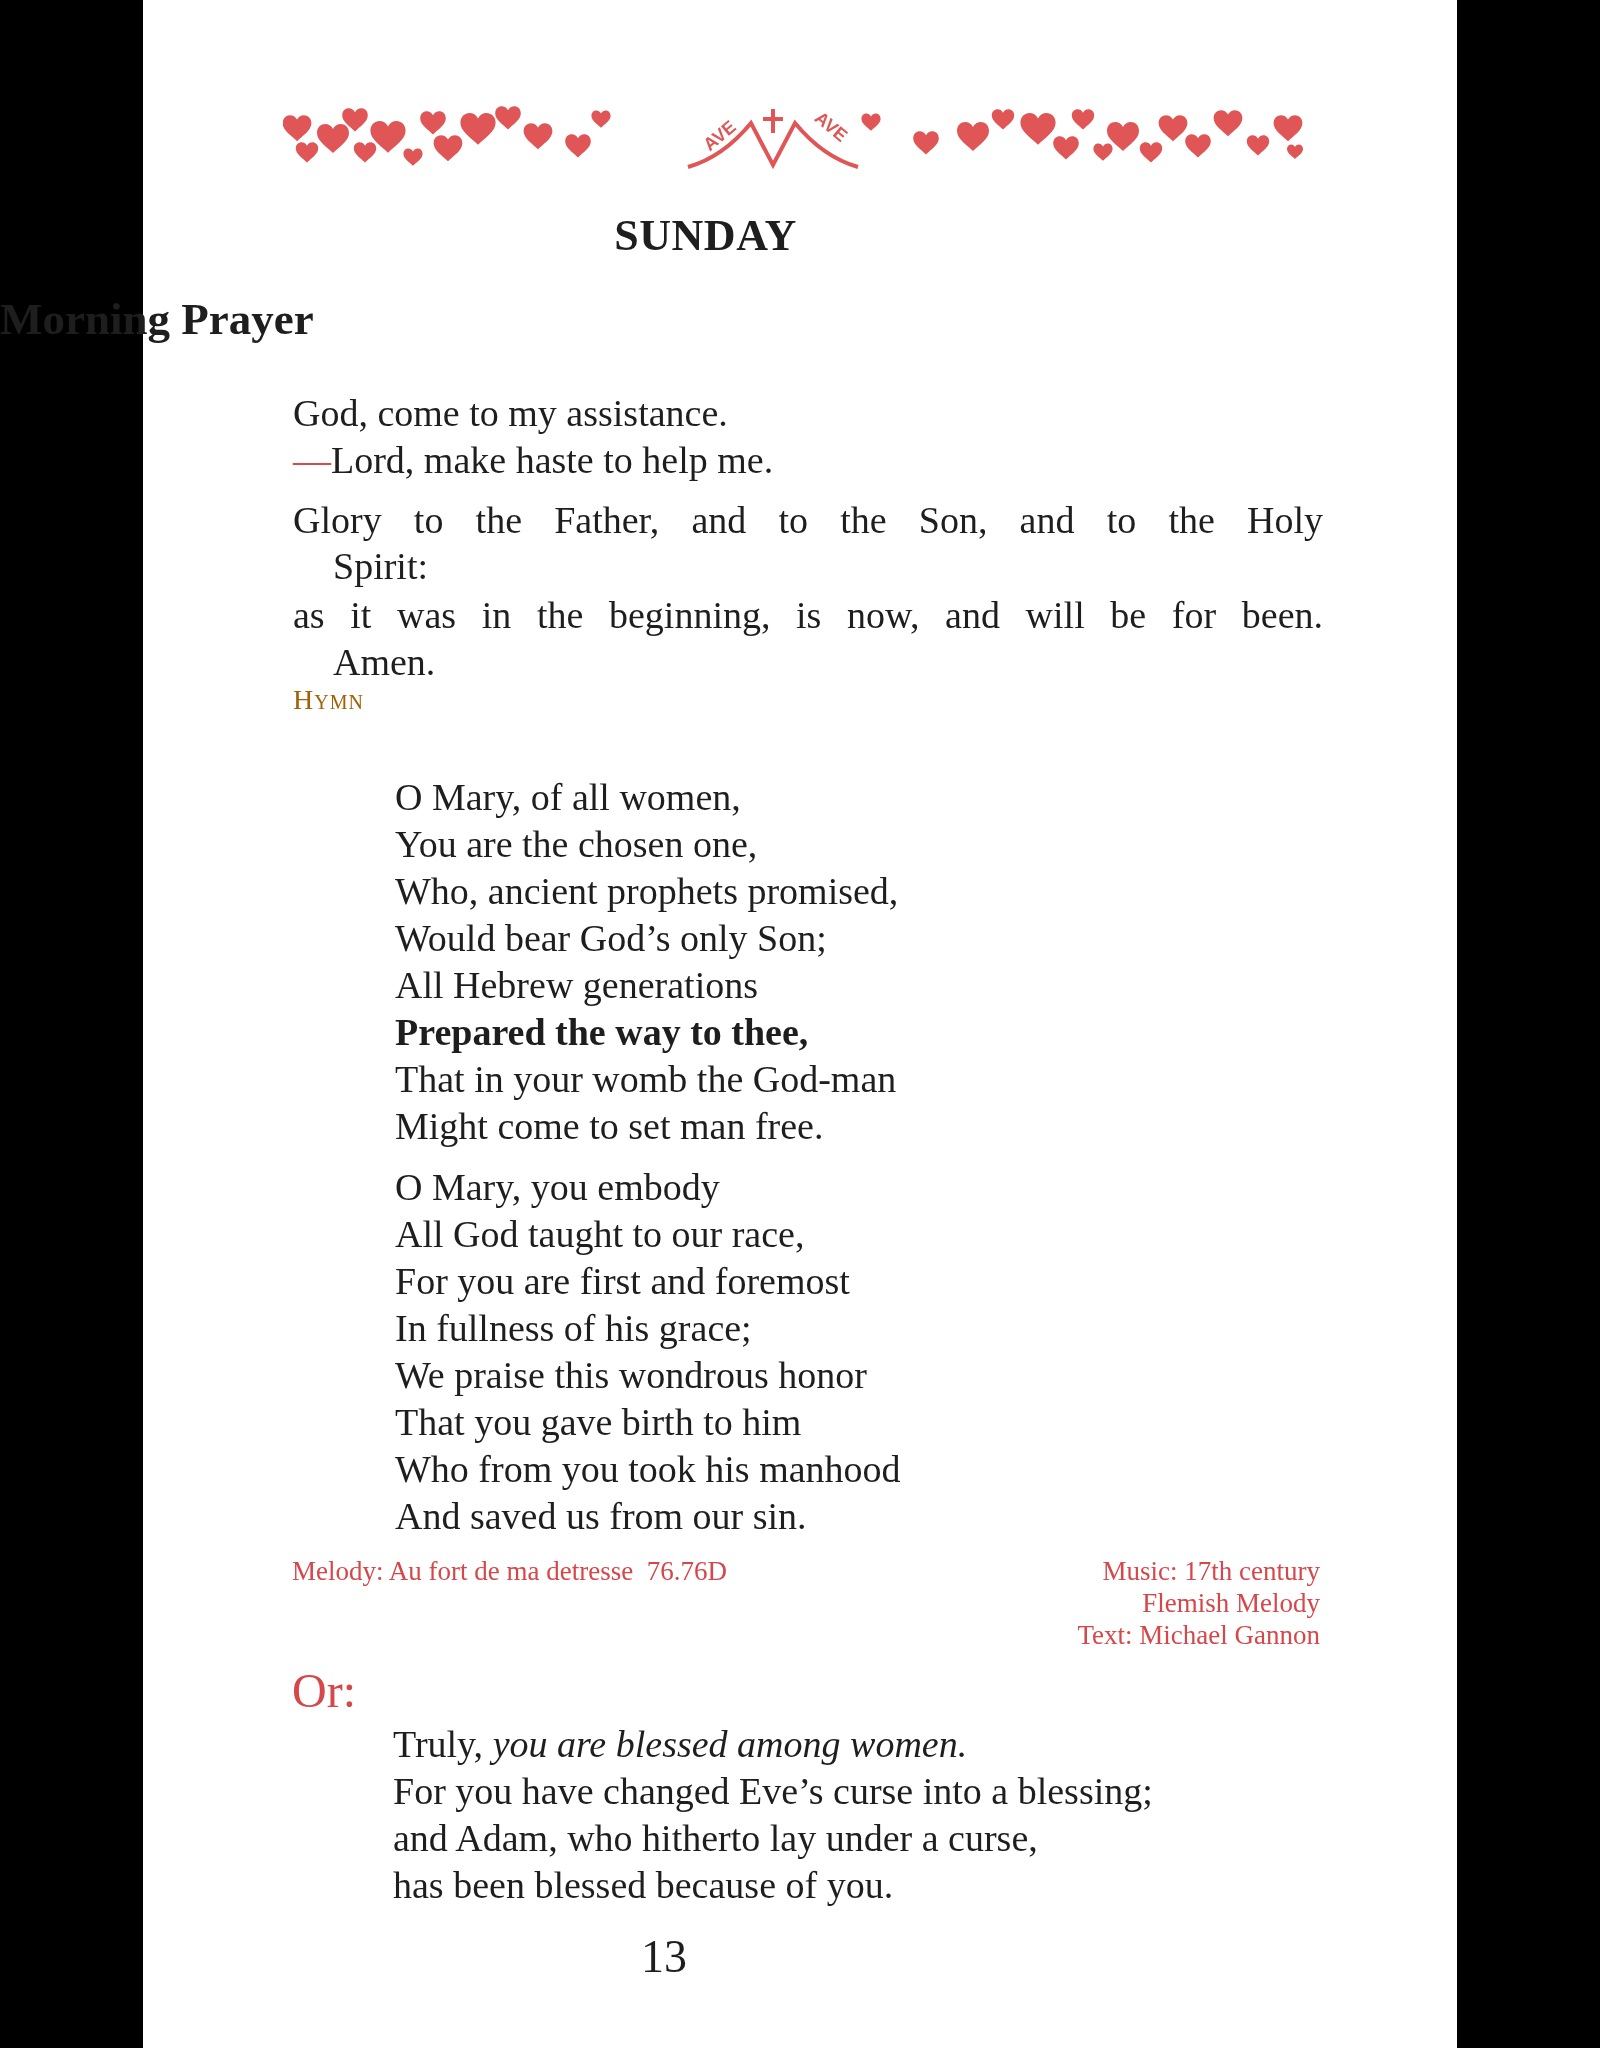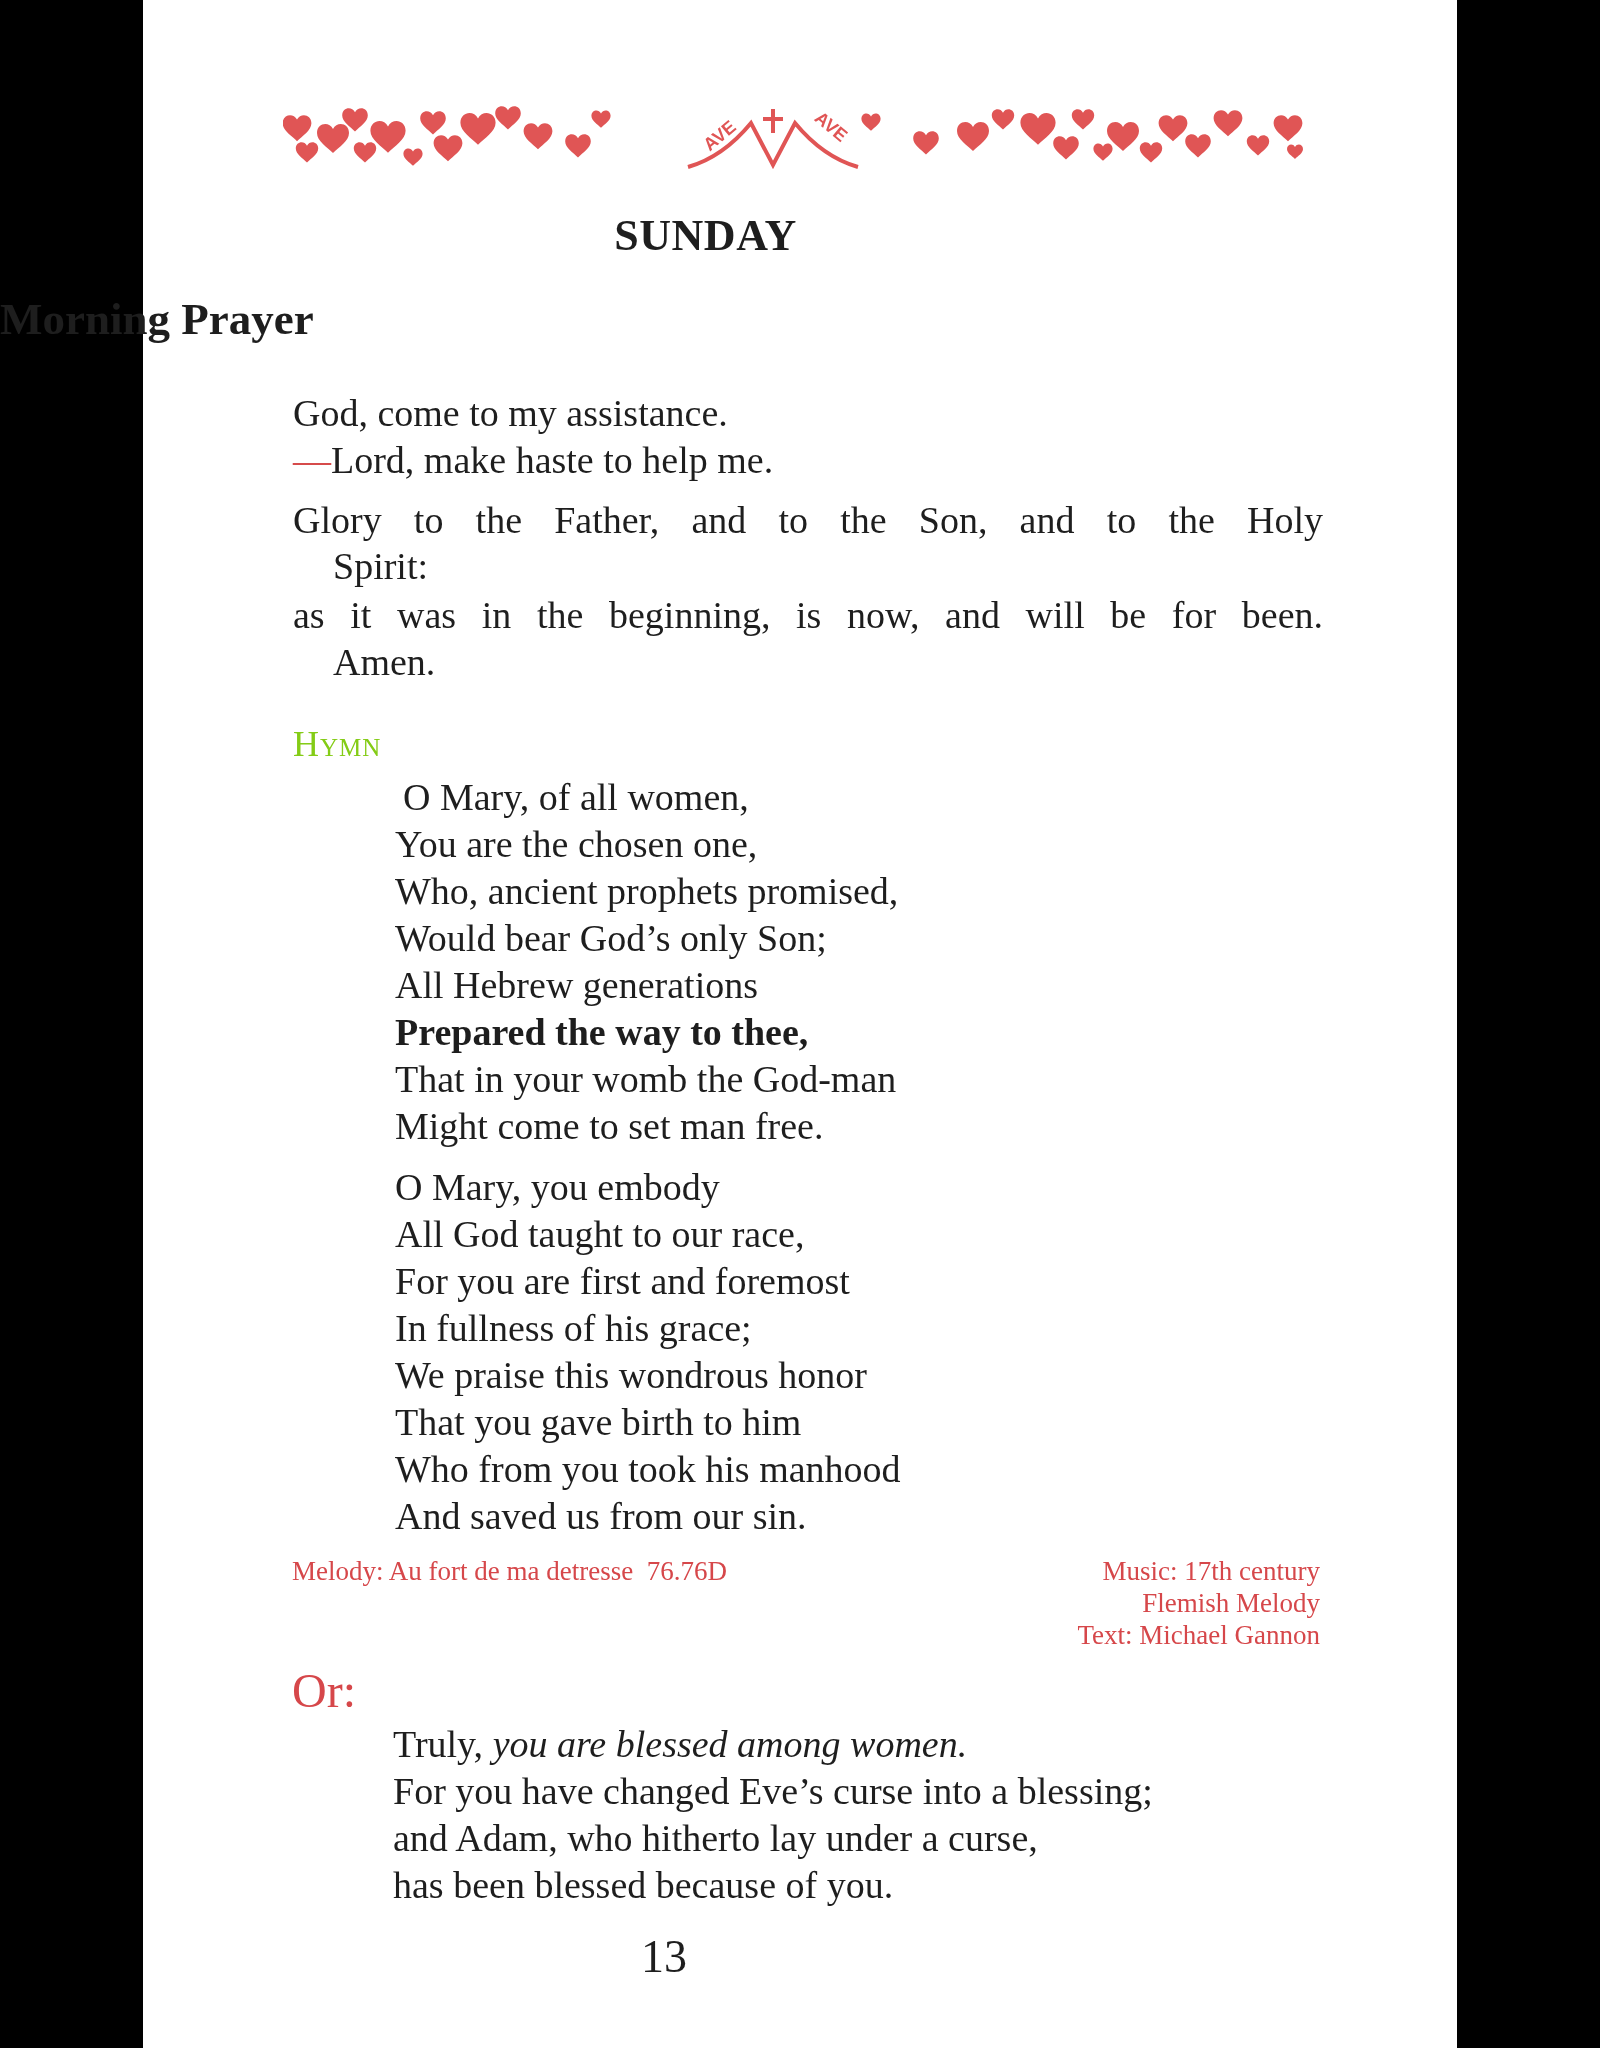--- a/index.html
+++ b/index.html
@@ -35,8 +35,8 @@
     }
     .dash { color: #d64b4b; }
     .hymn-label {
-      position: absolute; left: 293px; top: 723px; font-size: 36px;
-      font-variant: small-caps; color: #84cc16; letter-spacing: 1px;
+      position: absolute; left: 293px; top: 684px; font-size: 28px;
+      font-variant: small-caps; color: #a16207; letter-spacing: 1px;
     }
     .credit {
       position: absolute; font-size: 27px; color: #d6474a; white-space: nowrap; line-height: 1;

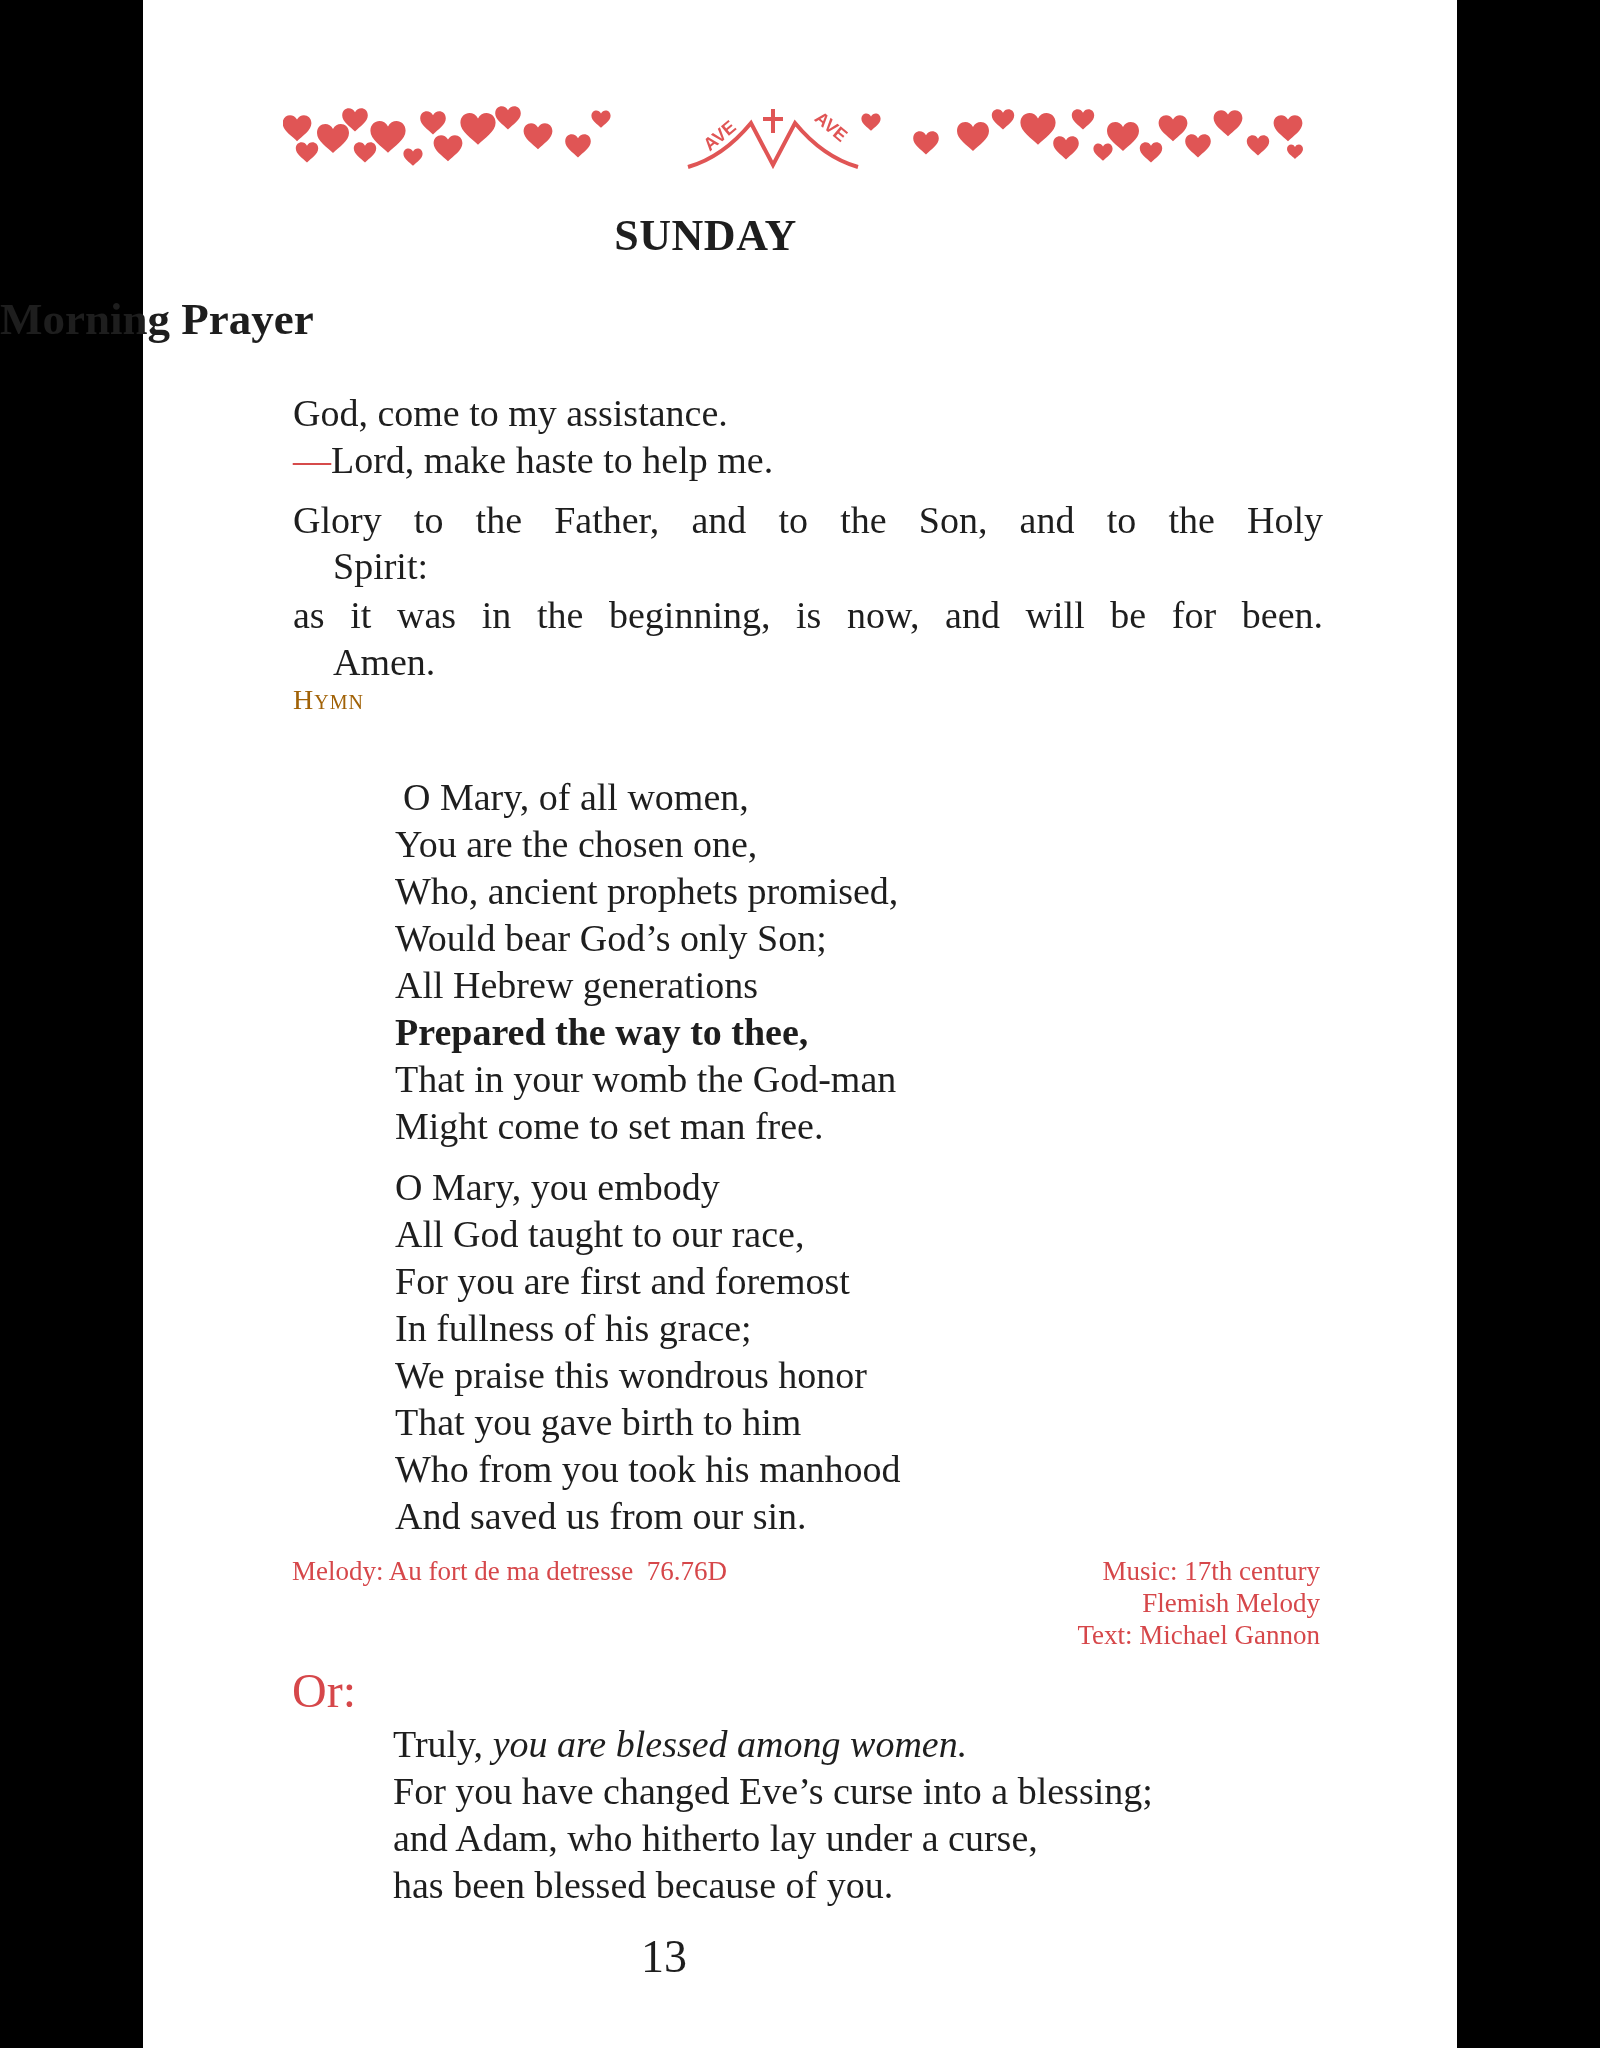--- a/index.html
+++ b/index.html
@@ -118,7 +118,7 @@
 <div class="hymn-label serif">Hymn</div>
 
 <div>
-  <div class="line serif" style="left:395px; top:778px;margin-left:8px;">O Mary, of all women,</div>
+  <div class="line serif" style="left:395px; top:778px;">O Mary, of all women,</div>
   <div class="line serif" style="left:395px; top:825px;">You are the chosen one,</div>
   <div class="line serif" style="left:395px; top:872px;">Who, ancient prophets promised,</div>
   <div class="line serif" style="left:395px; top:919px;">Would bear God’s only Son;</div>

